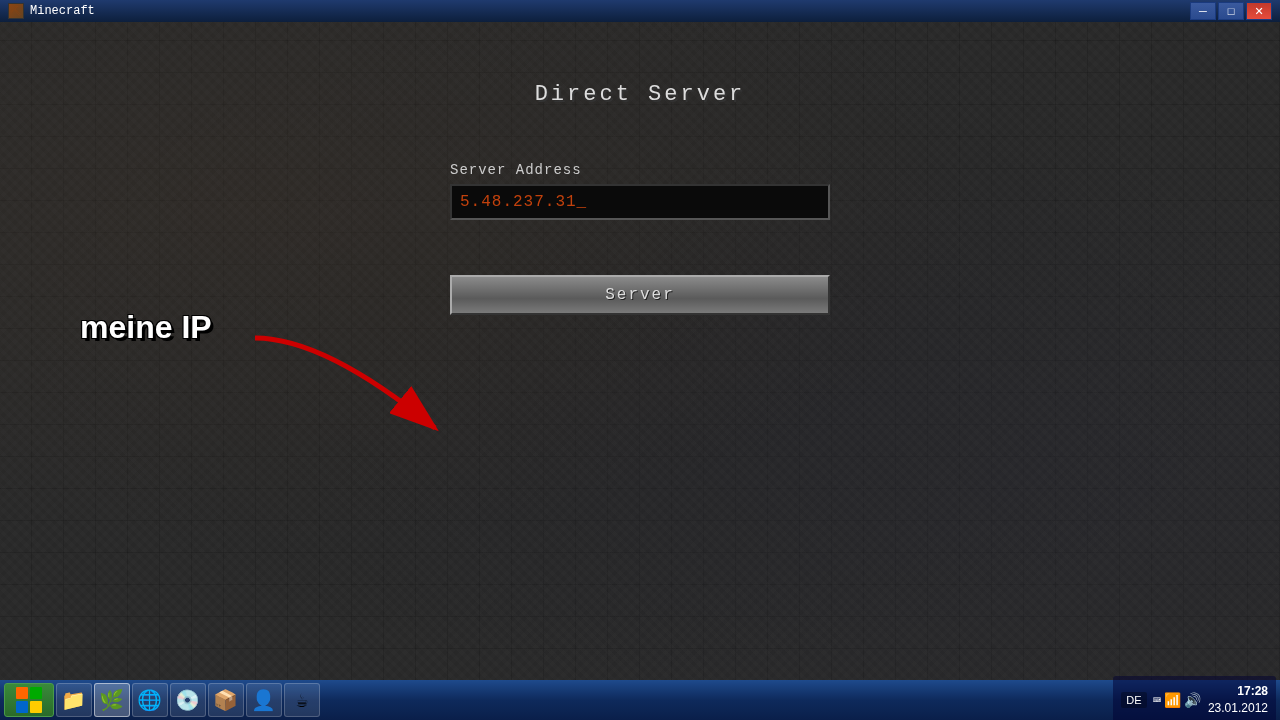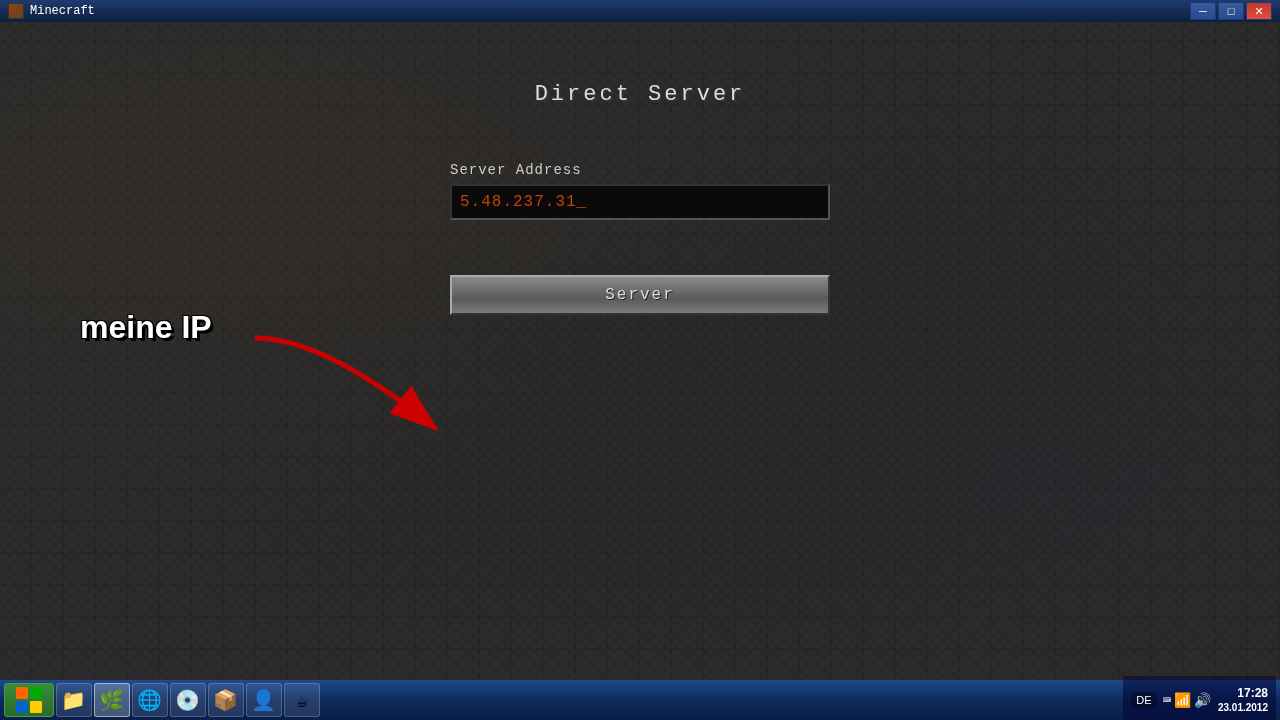--- a/index.html
+++ b/index.html
@@ -311,8 +311,7 @@
     }
 
     .tray-date {
-      font-size: 10px;
-      font-weight: bold;
+      font-size: 12px;
     }
 
     .tray-icons {

